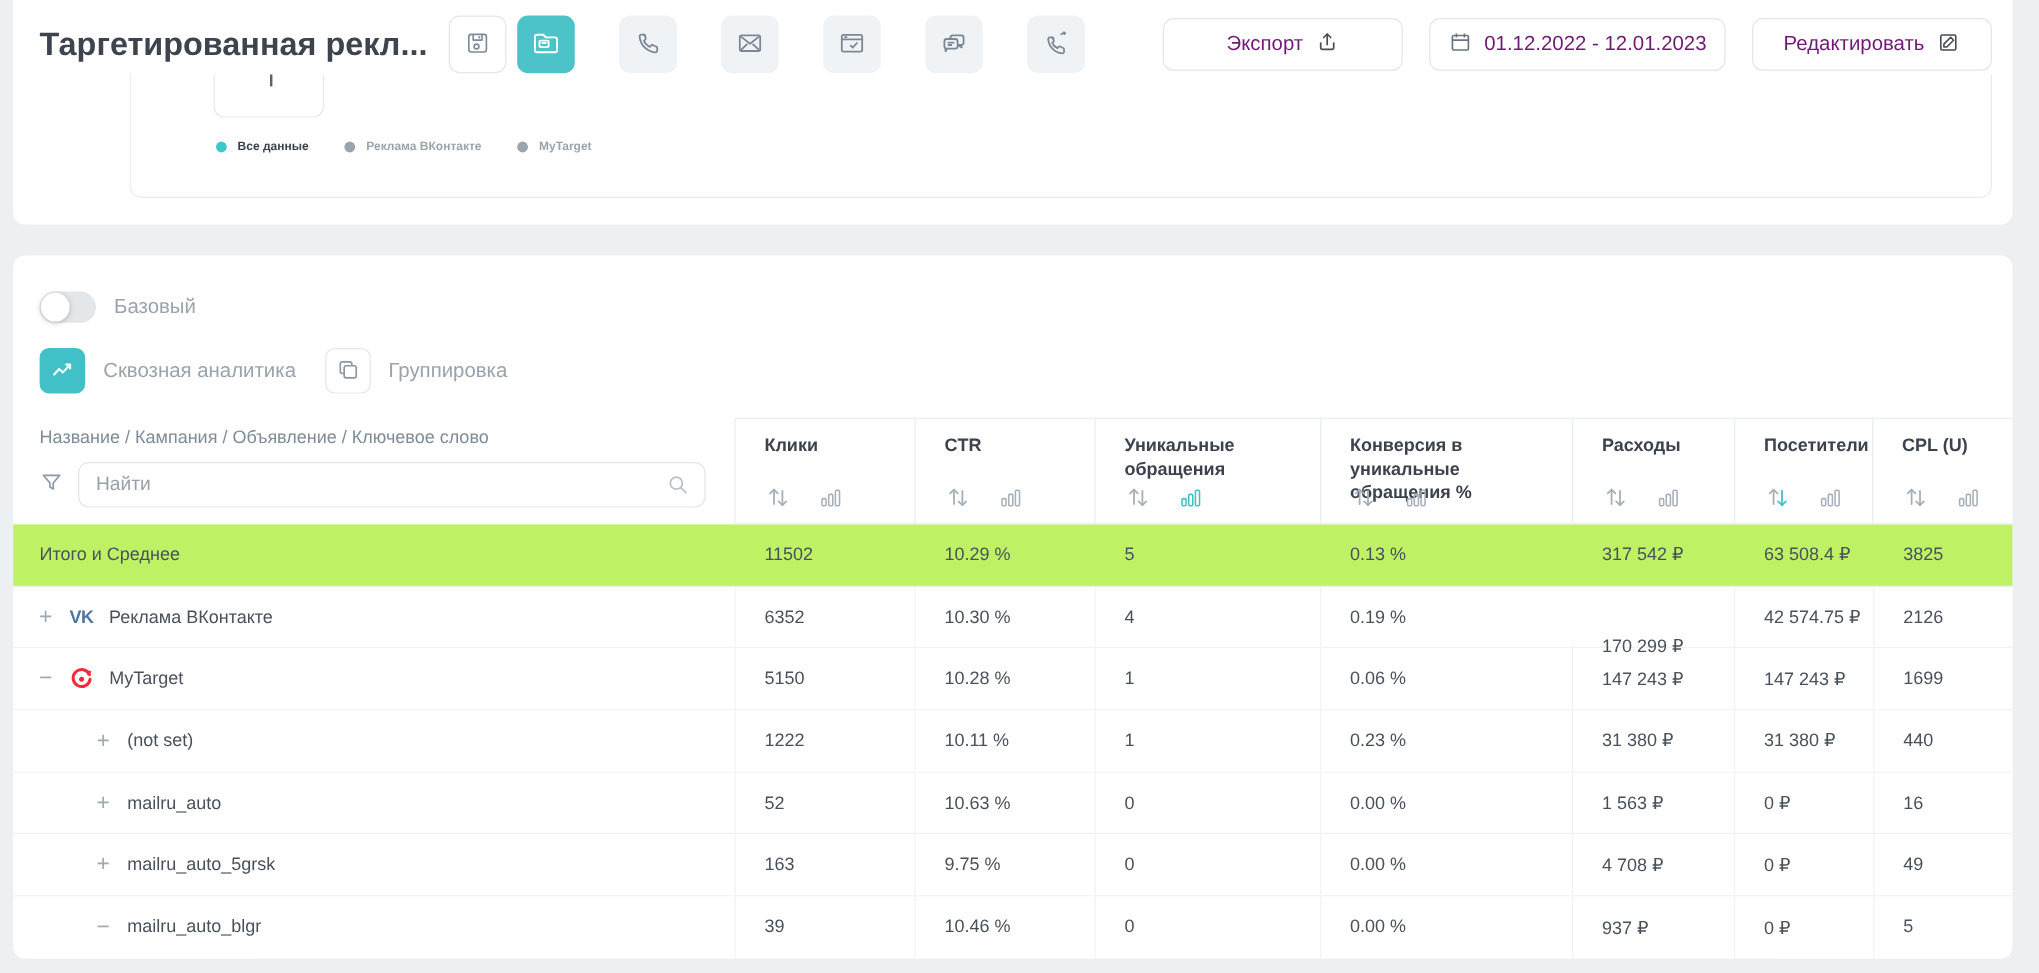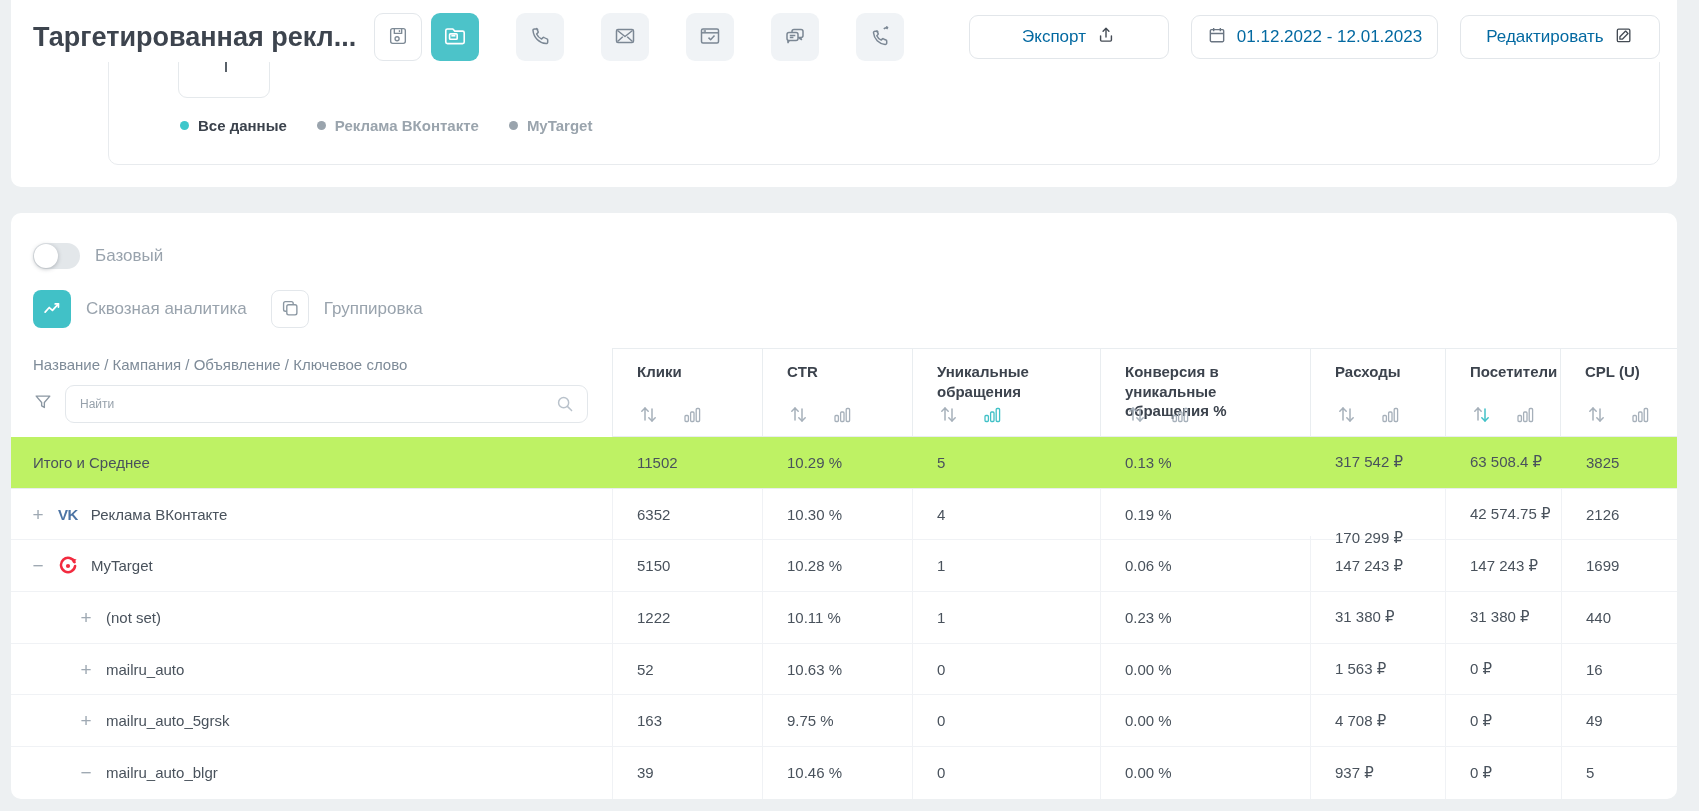--- a/index.html
+++ b/index.html
@@ -21,7 +21,7 @@
   .icon-btn.bordered { border:1px solid #e3e7eb; background:#fff; margin-left:8px; }
   .icon-btn.teal { background:#4cc3c9; margin-left:9px; }
   .icon-btn.soft { background:#f0f3f6; margin-left:37px; }
-  .pill-btn { height:44px; border-radius:9px; border:1px solid #e2e6ea; background:#fff; font-size:17px; color:#0369a1;
+  .pill-btn { height:44px; border-radius:9px; border:1px solid #e2e6ea; background:#fff; font-size:17px; color:#701a75;
               display:flex; align-items:center; justify-content:center; gap:10px; font-family:inherit; cursor:pointer; flex:none; box-sizing:border-box; }
   .pill-btn.export { width:200px; margin-left:auto; }
   .pill-btn.date { width:247px; margin-left:22px; }

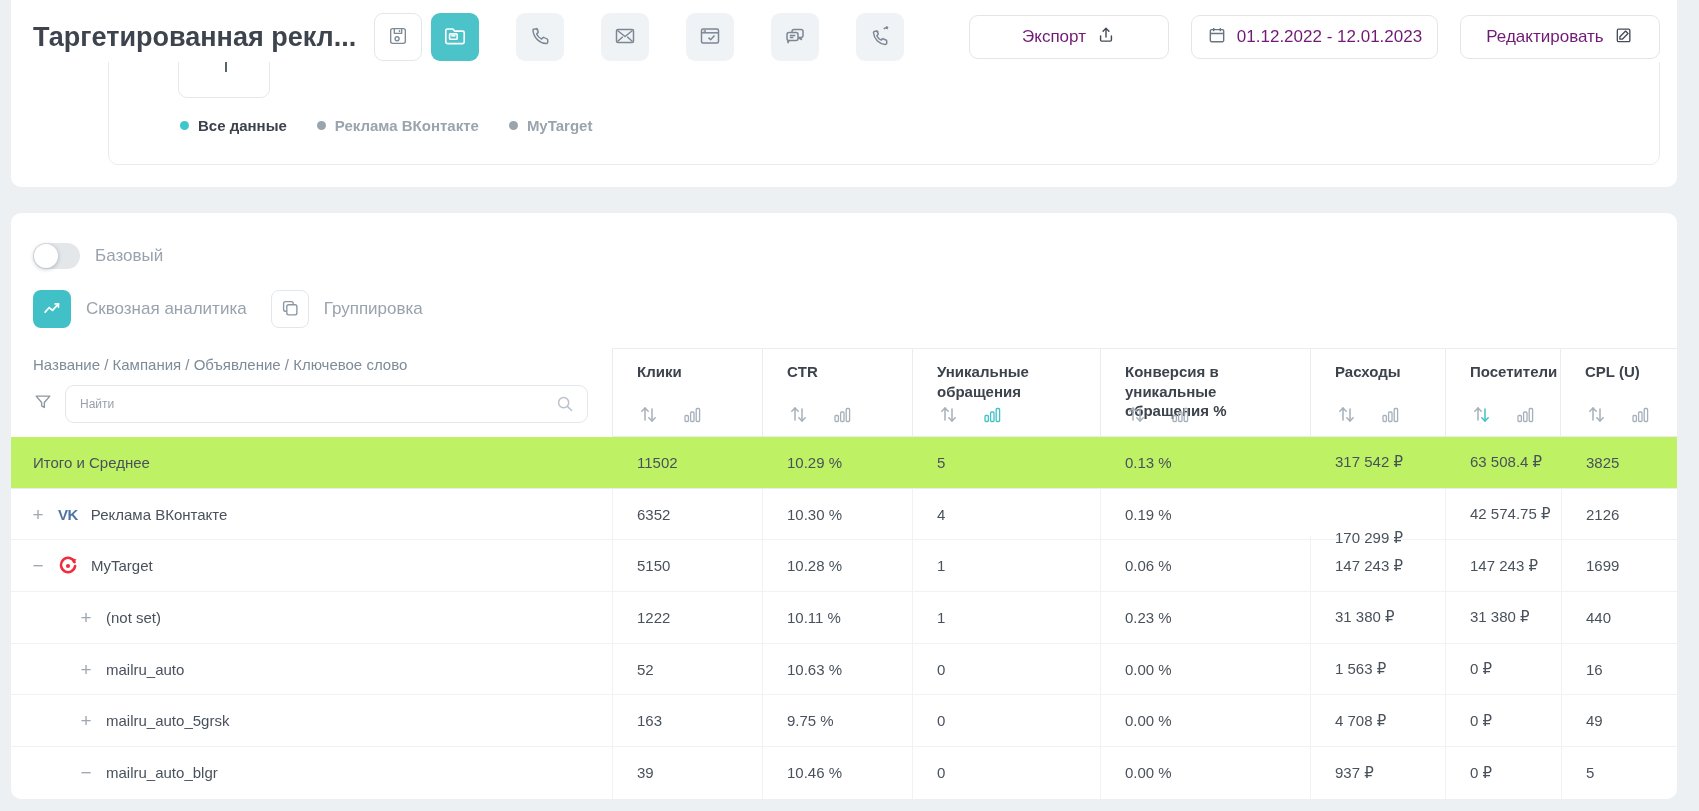--- a/index.html
+++ b/index.html
@@ -34,7 +34,7 @@
                     border:1px solid #e5e9ec; border-radius:9px; box-sizing:border-box; cursor:pointer; }
   .cursor-tick { position:absolute; left:46px; top:4px; width:2px; height:13px; background:#596169; }
   .legend { position:absolute; left:72px; top:55px; display:flex; gap:30px; align-items:center; }
-  .legend-item { display:flex; align-items:center; gap:9px; font-size:15px; font-weight:700; color:#9aa4ad; cursor:pointer; }
+  .legend-item { display:flex; align-items:center; gap:9px; font-size:10px; font-weight:700; color:#9aa4ad; cursor:pointer; }
   .legend-item.active { color:#3b424c; }
   .legend-dot { width:9px; height:9px; border-radius:50%; background:#9aa4ad; flex:none; }
   .legend-item.active .legend-dot { background:#3ec7cb; }

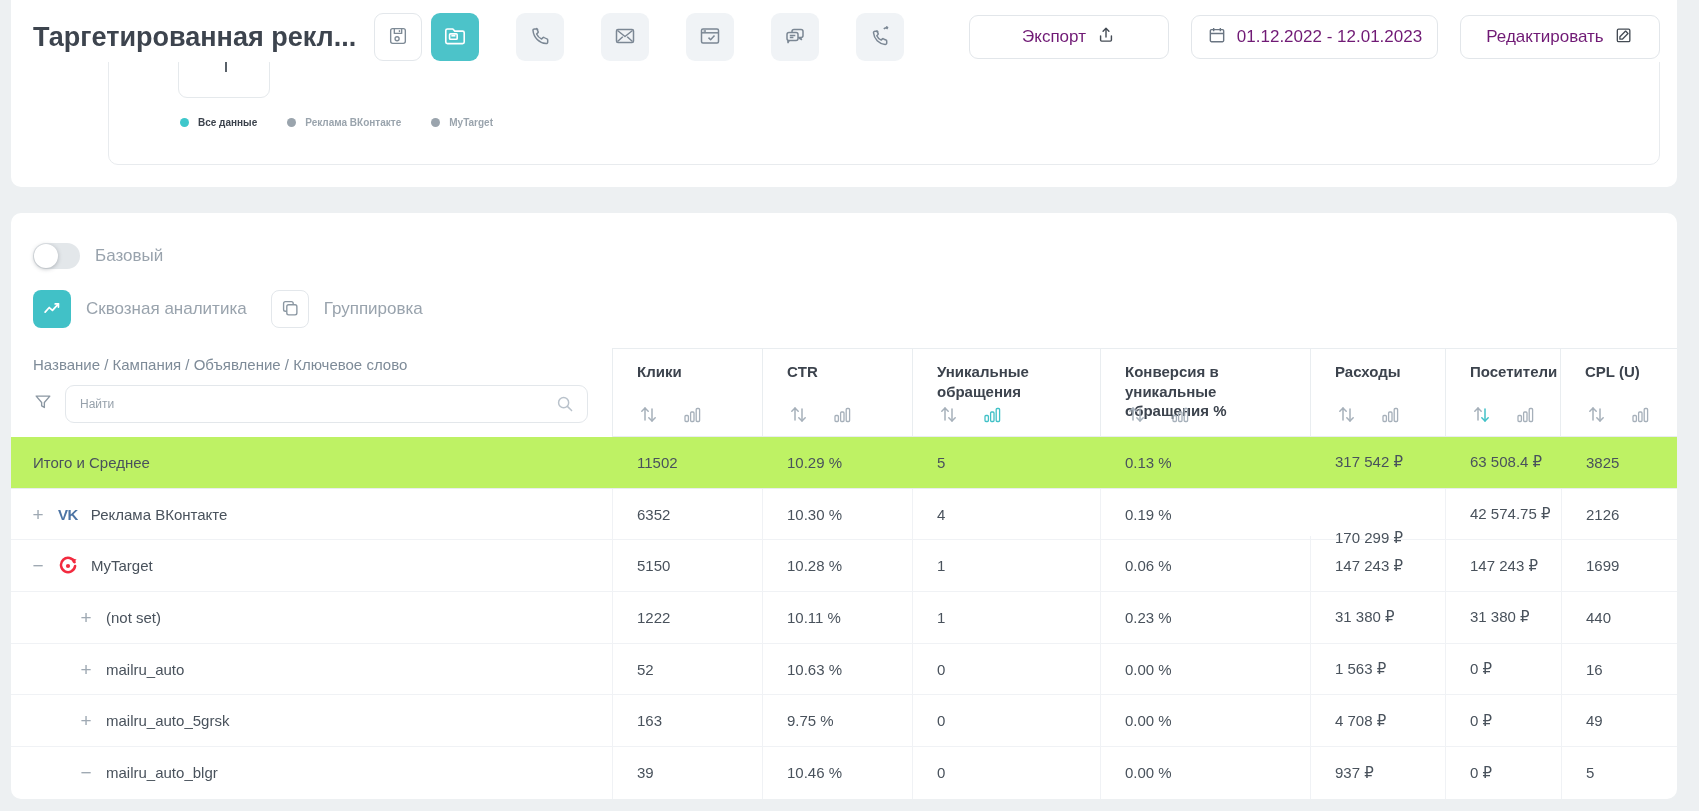--- a/index.html
+++ b/index.html
@@ -59,7 +59,7 @@
   .search-row { display:flex; align-items:center; margin-top:12px; gap:12px; }
   .search-box { position:relative; flex:1; }
   .search-box input { width:100%; height:38px; box-sizing:border-box; border:1px solid #e3e7eb; border-radius:9px;
-                      padding:0 42px 0 14px; font-size:12px; color:#49525c; font-family:inherit; outline:none; }
+                      padding:0 42px 0 14px; font-size:16px; color:#49525c; font-family:inherit; outline:none; }
   .search-box input::placeholder { color:#97a1ab; }
   .search-icon { position:absolute; right:12px; top:50%; transform:translateY(-50%); line-height:0; }
   .col-heads { display:flex; flex:1; border-top:1px solid #e9edf0; border-bottom:1px solid #e9edf0; box-sizing:border-box; }

